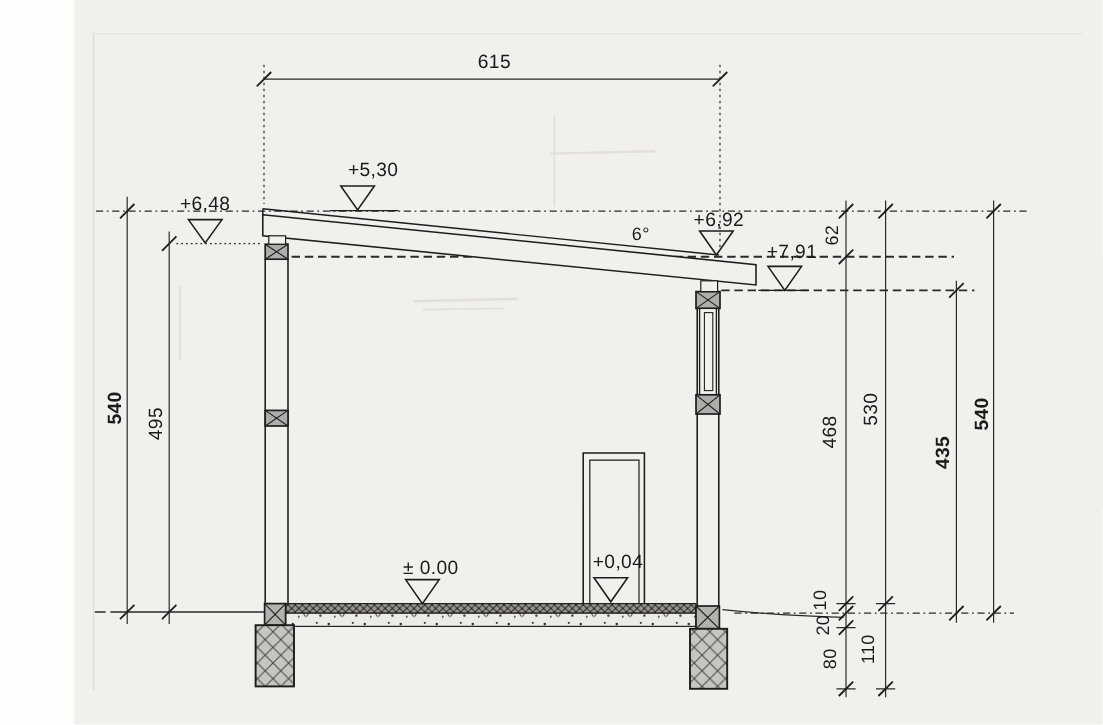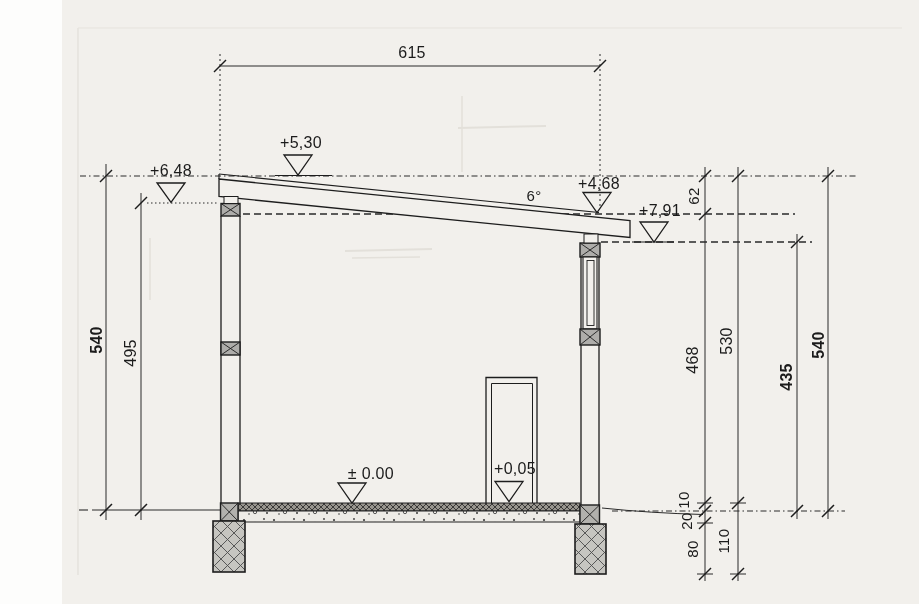--- a/index.html
+++ b/index.html
@@ -201,7 +201,7 @@
 <div class="lbl rot sm" style="left:665px; top:540px;">80</div>
 <div class="lbl rot sm" style="left:696px; top:532px;">110</div>
 
-<div class="lbl" style="left:273px; top:134px;">+5,30</div>
+<div class="lbl" style="left:283px; top:134px;">+5,30</div>
 <div class="lbl" style="left:143px; top:162px;">+6,48</div>
 <div class="lbl" style="left:571px; top:175px;">+4,68</div>
 <div class="lbl" style="left:632px; top:202px;">+7,91</div>

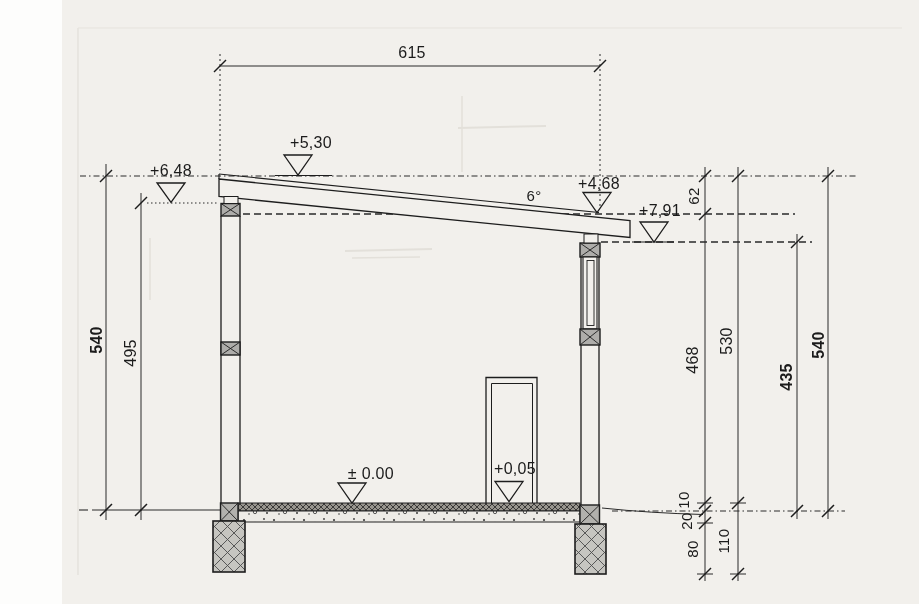--- a/index.html
+++ b/index.html
@@ -203,7 +203,7 @@
 
 <div class="lbl" style="left:283px; top:134px;">+5,30</div>
 <div class="lbl" style="left:143px; top:162px;">+6,48</div>
-<div class="lbl" style="left:571px; top:175px;">+4,68</div>
+<div class="lbl" style="left:571px; top:175px;">+6,92</div>
 <div class="lbl" style="left:632px; top:202px;">+7,91</div>
 <div class="lbl wide" style="left:324px; top:465px;">± 0.00</div>
 <div class="lbl" style="left:487px; top:460px;">+0,05</div>

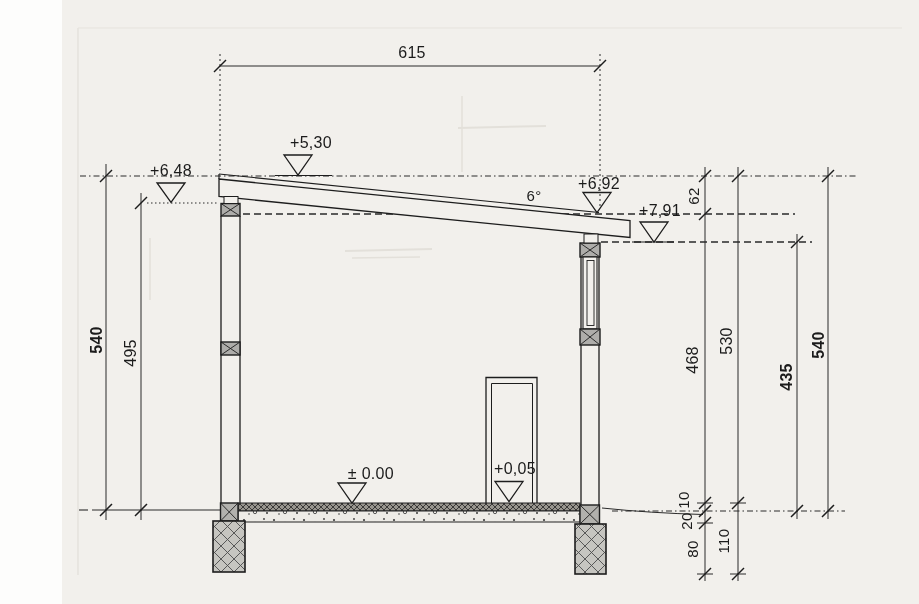--- a/index.html
+++ b/index.html
@@ -16,7 +16,7 @@
   .rot  { transform:rotate(-90deg); }
   .bold { font-weight:700; }
   .sm   { font-size:15px; }
-  .wide { width:70px;text-align:right; }
+  .wide { width:70px; }
 </style>
 </head>
 <body>

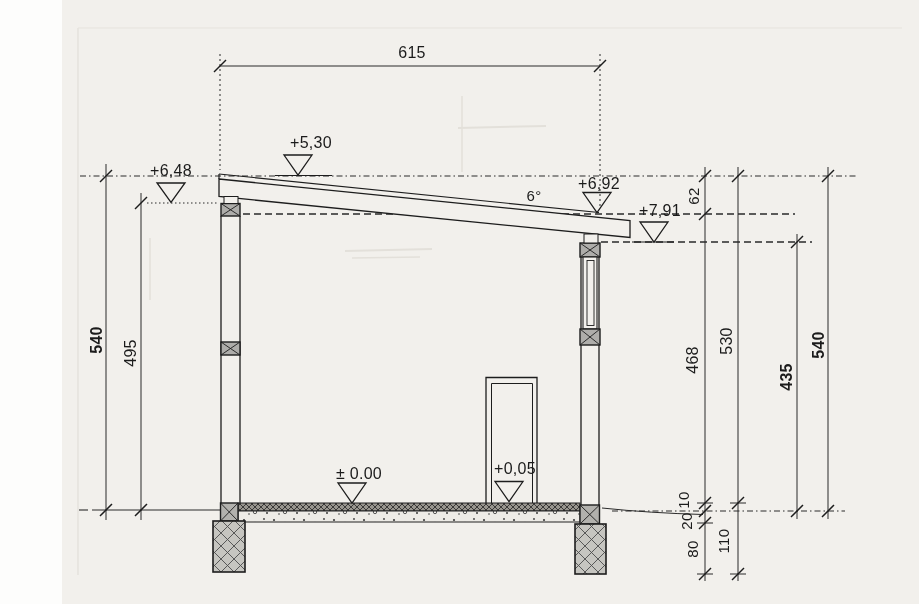--- a/index.html
+++ b/index.html
@@ -206,7 +206,7 @@
 <div class="lbl" style="left:571px; top:175px;">+6,92</div>
 <div class="lbl" style="left:632px; top:202px;">+7,91</div>
 <div class="lbl wide" style="left:324px; top:465px;">± 0.00</div>
-<div class="lbl" style="left:487px; top:460px;">+0,05</div>
+<div class="lbl" style="left:487px; top:460px;">+0,04</div>
 
 <div class="lbl sm" style="left:520px; top:187px; width:28px;">6°</div>
 

